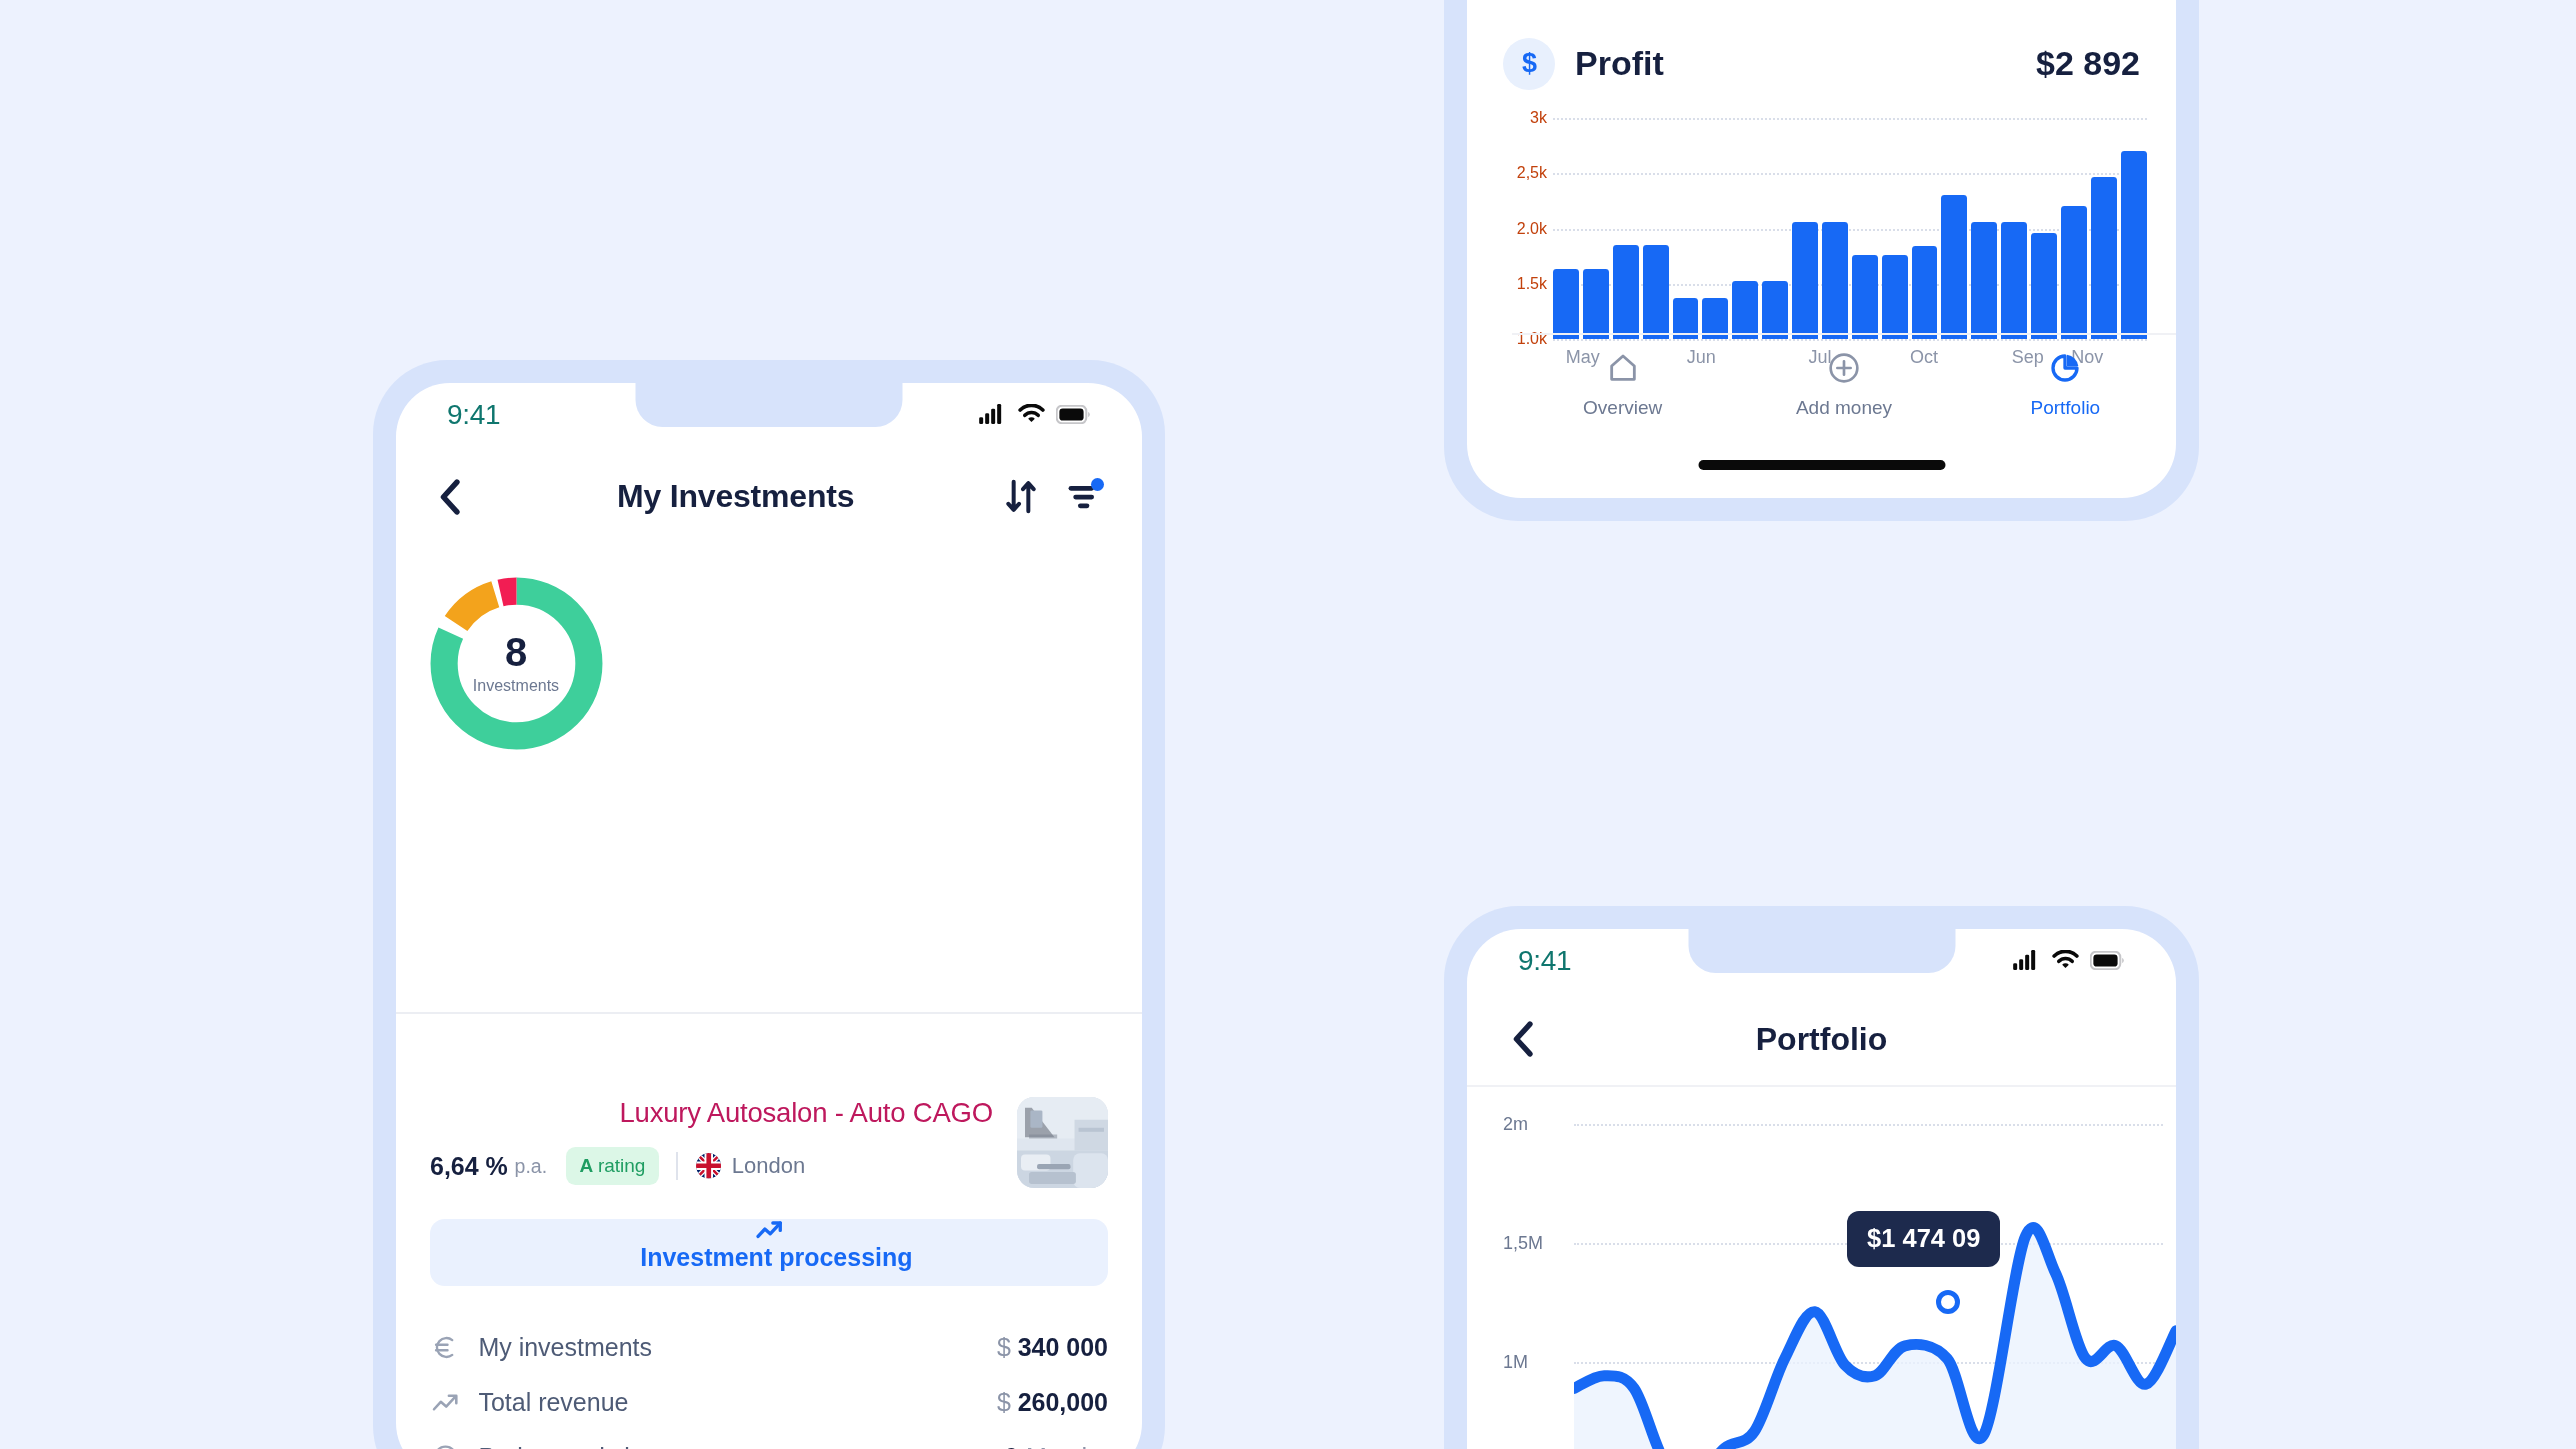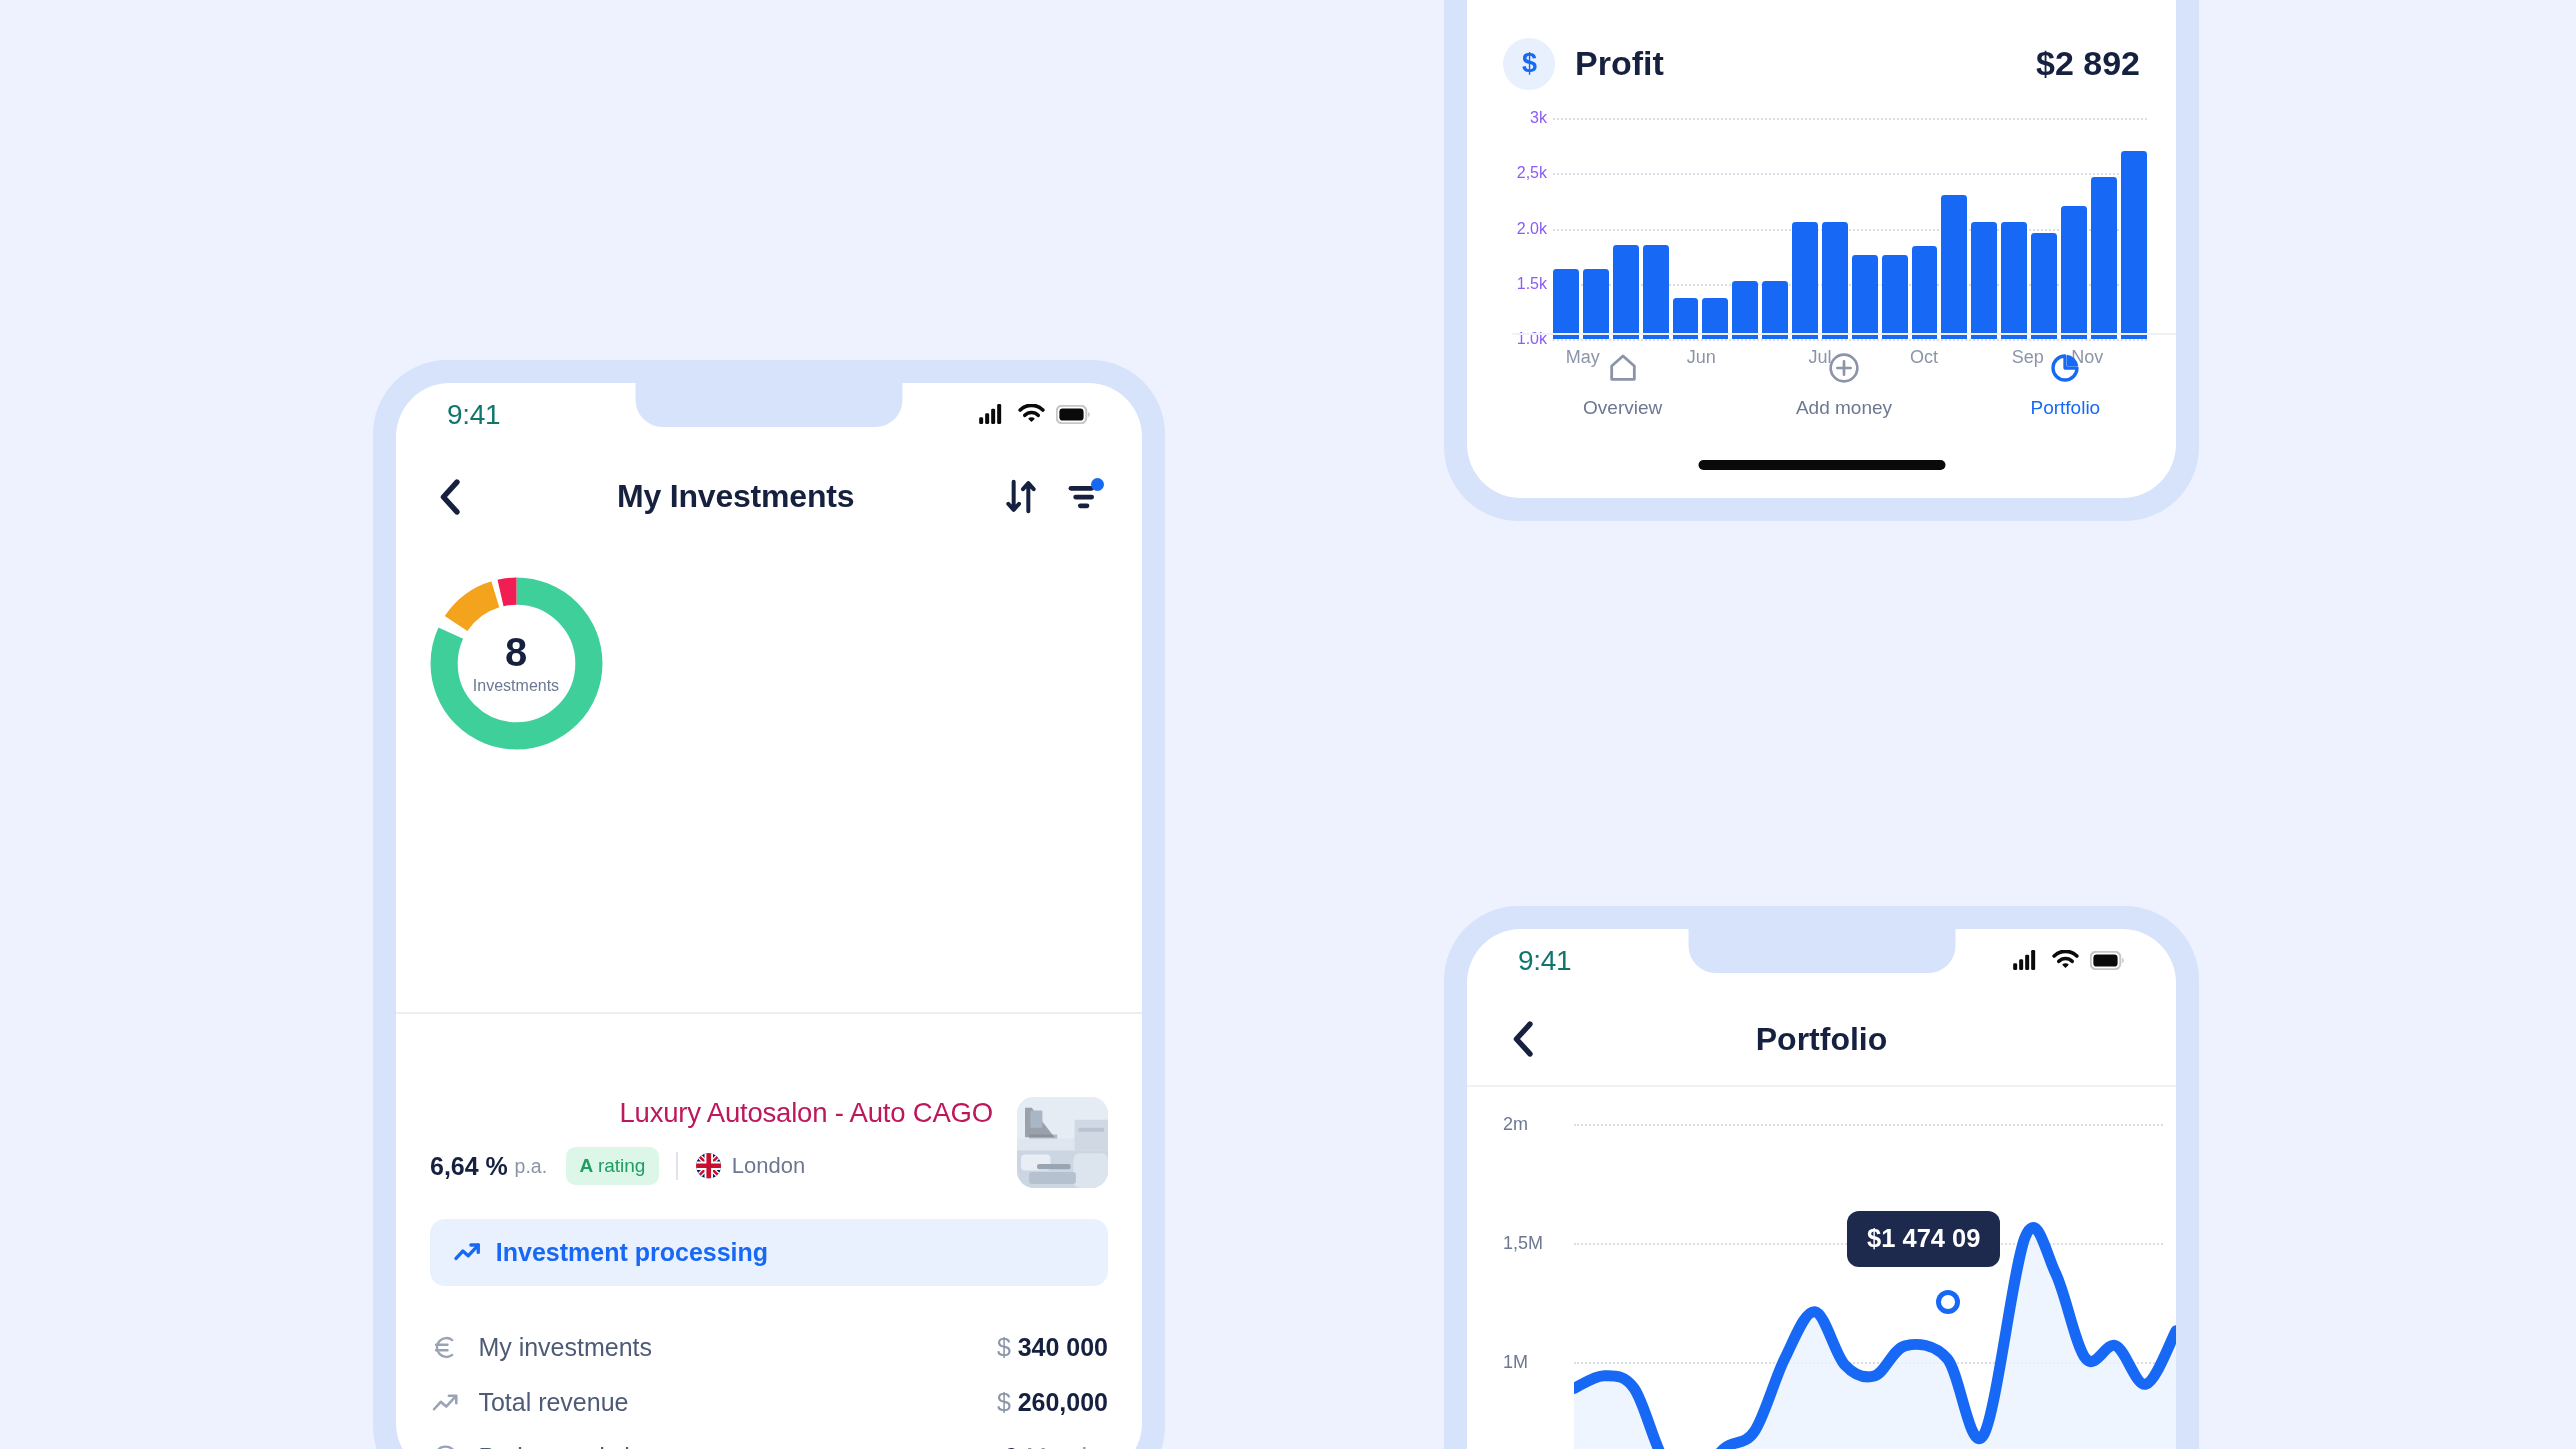--- a/index.html
+++ b/index.html
@@ -145,7 +145,7 @@
   }
   .bc-ylabel {
     position: absolute; left: 0; width: 44px; text-align: right;
-    font-size: 16px; color: #8b5cf6; transform: translateY(-50%);
+    font-size: 16px; color: #c2410c; transform: translateY(-50%);
   }
   .bc-bars {
     position: absolute; left: 50px; right: 0; bottom: 0; top: 0;

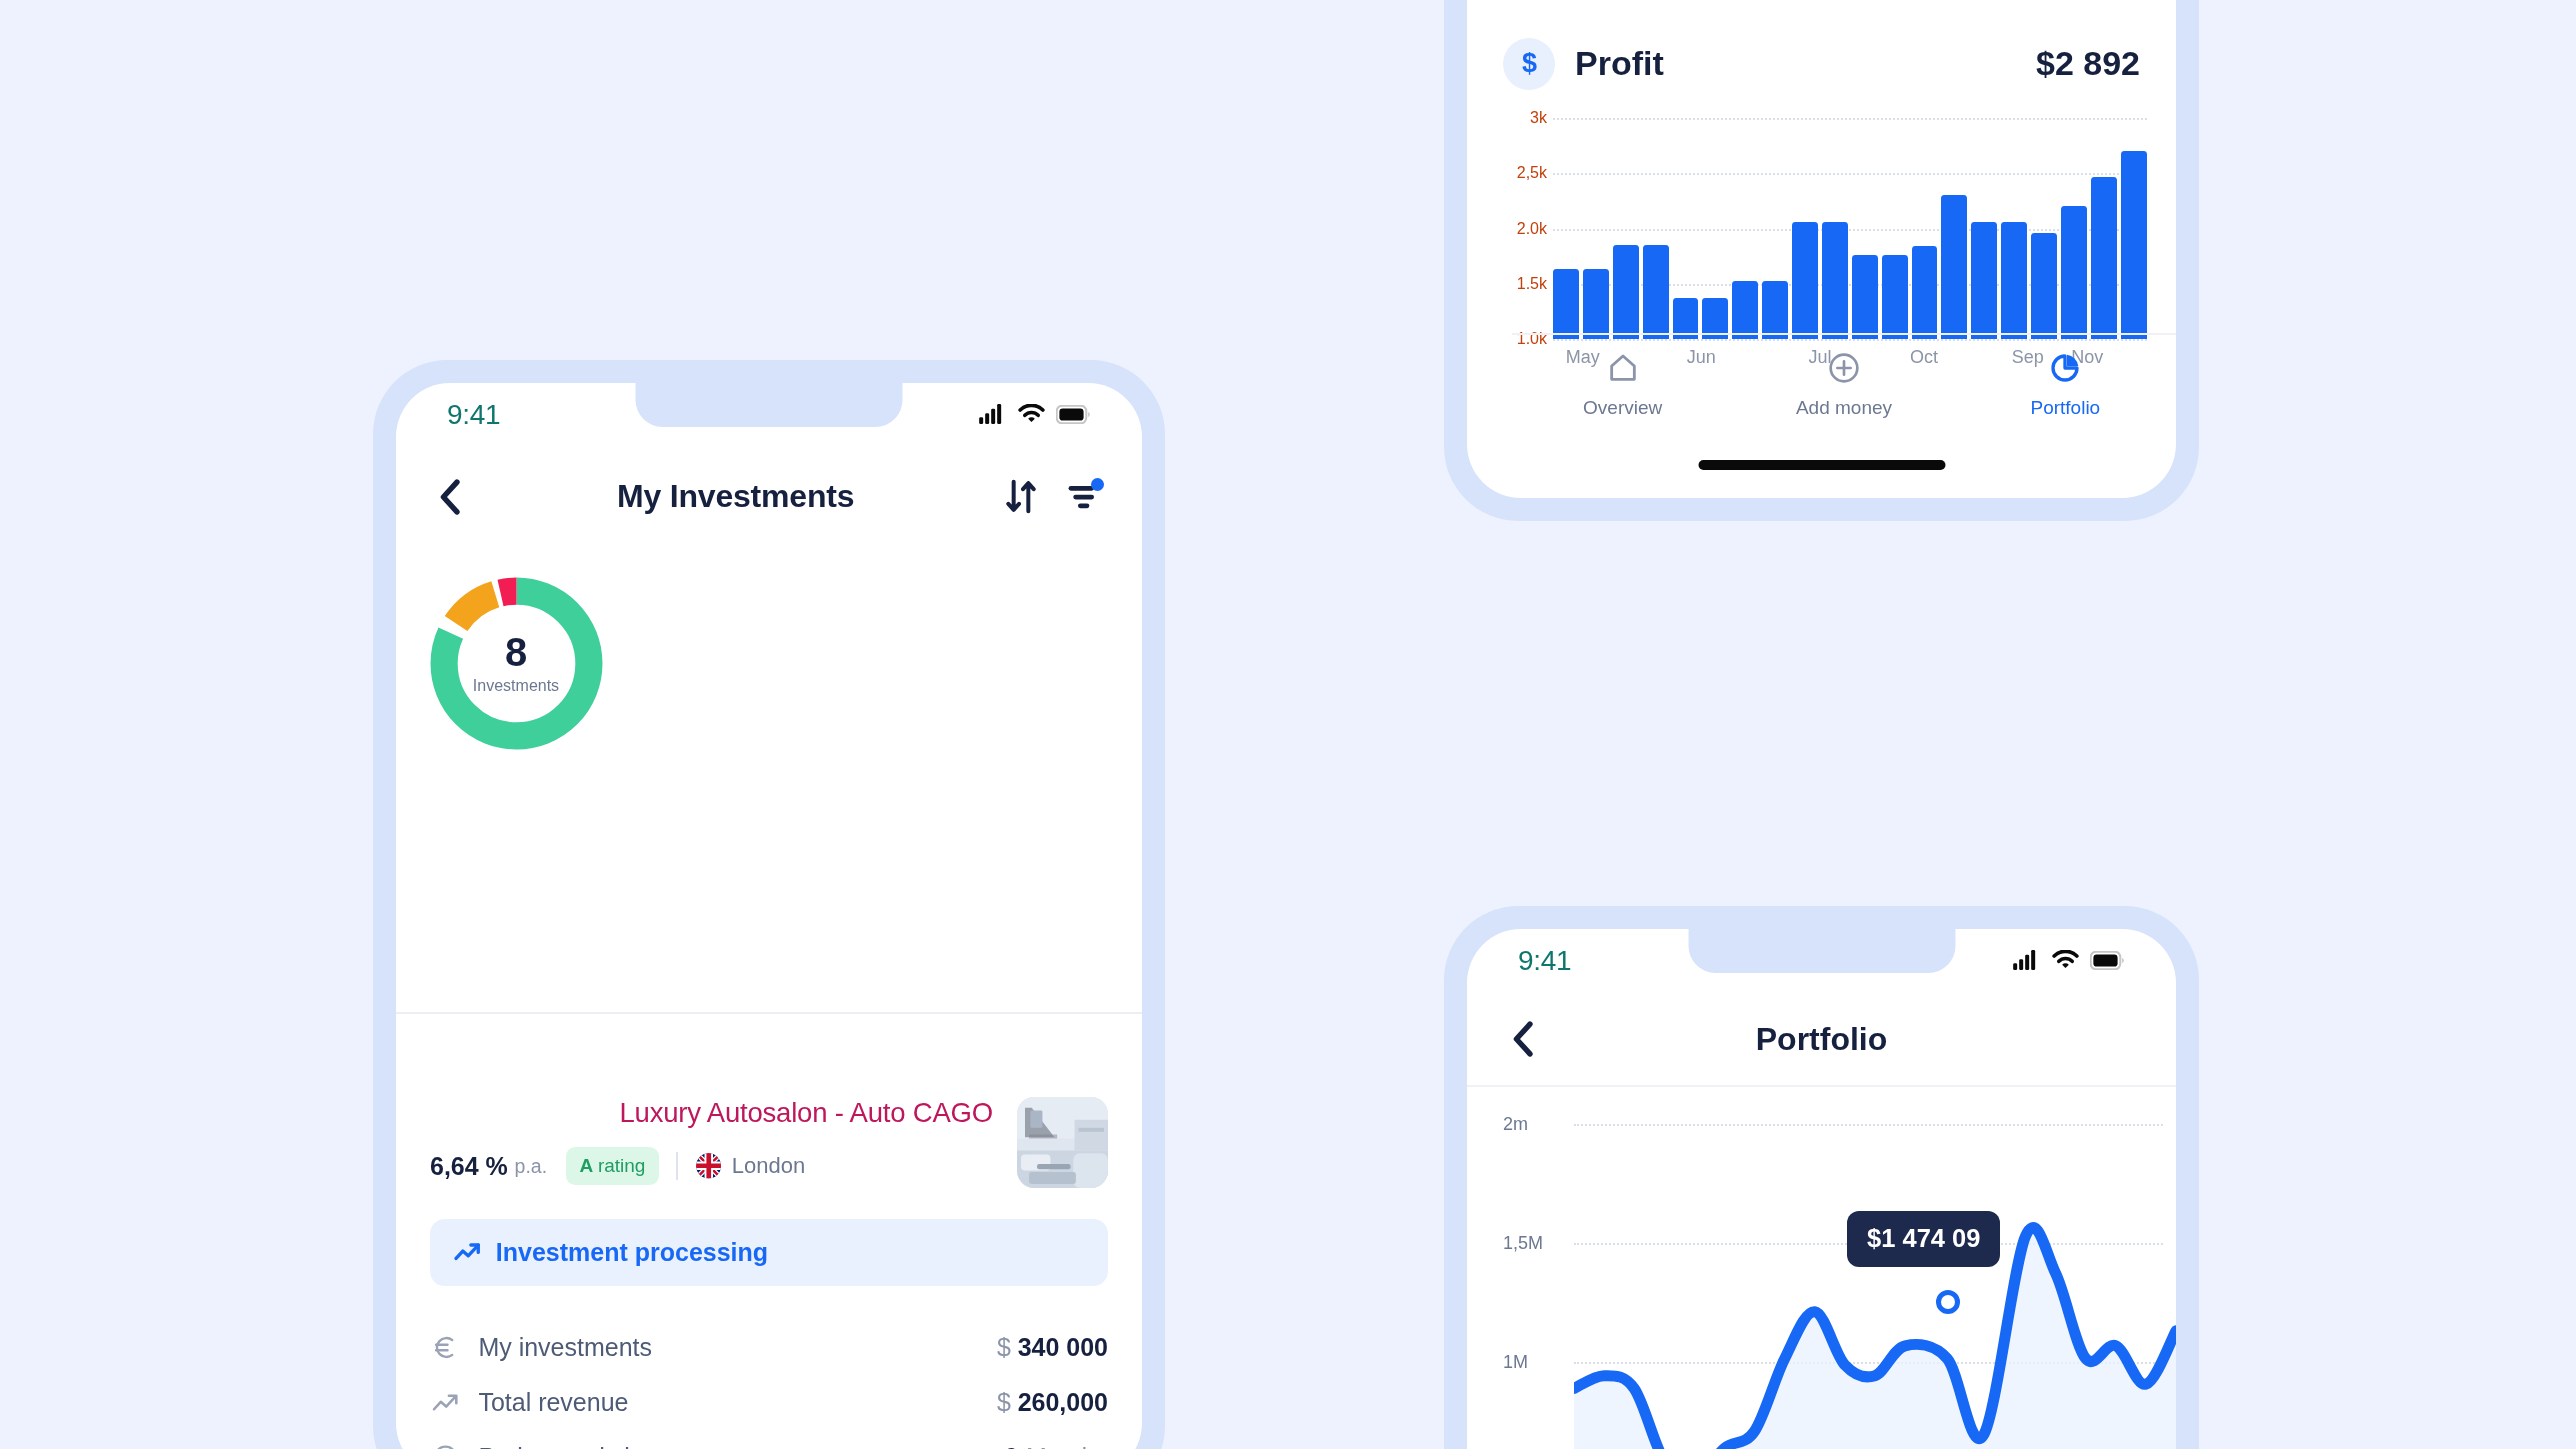--- a/index.html
+++ b/index.html
@@ -111,7 +111,7 @@
 
   .status-banner {
     margin-top: 31px; background: #eaf1fe; border-radius: 14.8px;
-    height: 67px; display: flex; align-items: center; padding: 0 24px;
+    height: 67px; display: flex; align-items: center; padding: 0 24px; flex-direction: column;
   }
   .status-banner-text { font-size: 25px; font-weight: bold; color: #1769f5; margin-left: 14.8px; }
 

